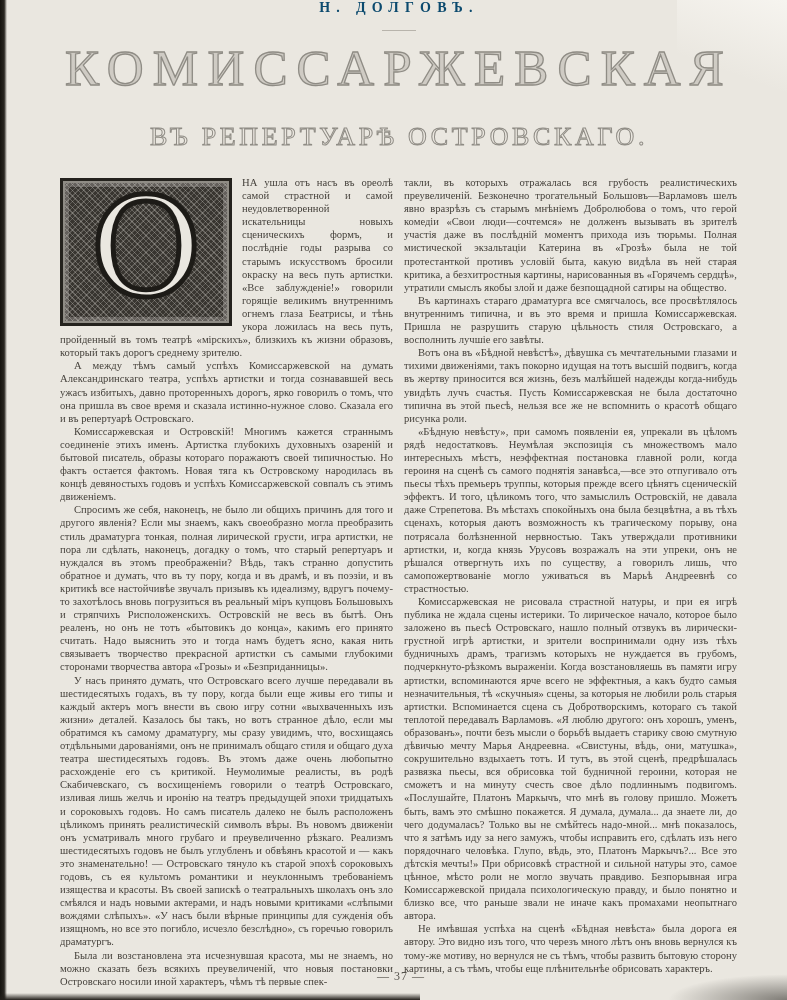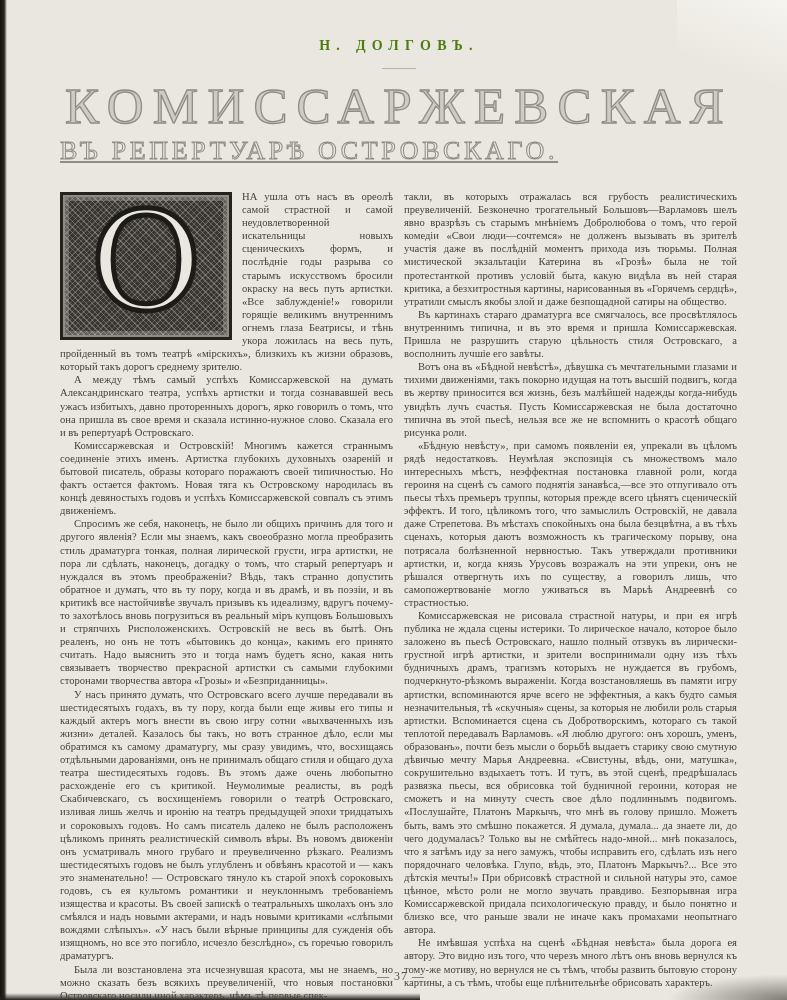--- a/index.html
+++ b/index.html
@@ -21,8 +21,8 @@
 
   .sheet{position:absolute;left:60px;top:0;width:678px;height:1000px;}
 
-  .author{margin-top:38px;text-align:center;font-size:14px;letter-spacing:.45em;
-    color:#4d7c0f;font-weight:bold;}
+  .author{text-align:center;font-size:14px;letter-spacing:.45em;
+    color:#0c4a6e;font-weight:bold;}
   .author-rule{width:34px;height:1px;background:#b8b4ac;margin:14px auto 0 auto;}
 
   .main-title{margin-top:12px;text-align:center;font-size:51px;line-height:1;

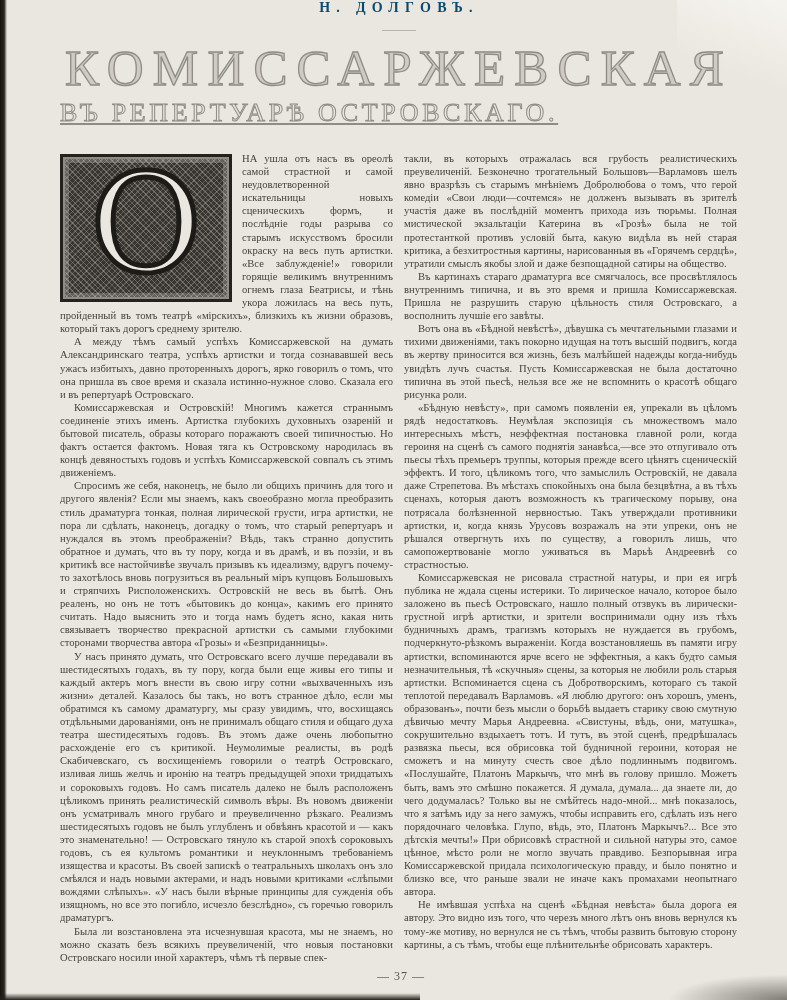--- a/index.html
+++ b/index.html
@@ -30,10 +30,9 @@
     color:rgba(234,231,224,.15);
     -webkit-text-stroke:1.3px #8f8c85;
     text-shadow:0 0 1px rgba(143,140,133,.35);}
-  .sub-title{margin-top:6px;text-align:left;font-size:26px;line-height:1;
+  .sub-title{margin-top:30px;text-align:center;font-size:26px;line-height:1;
     letter-spacing:.14em;font-weight:normal;white-space:nowrap;
     color:rgba(234,231,224,.15);
-    text-decoration:underline;
     -webkit-text-stroke:1px #8f8c85;}
 
   .columns{margin-top:26px;display:flex;gap:11px;}

